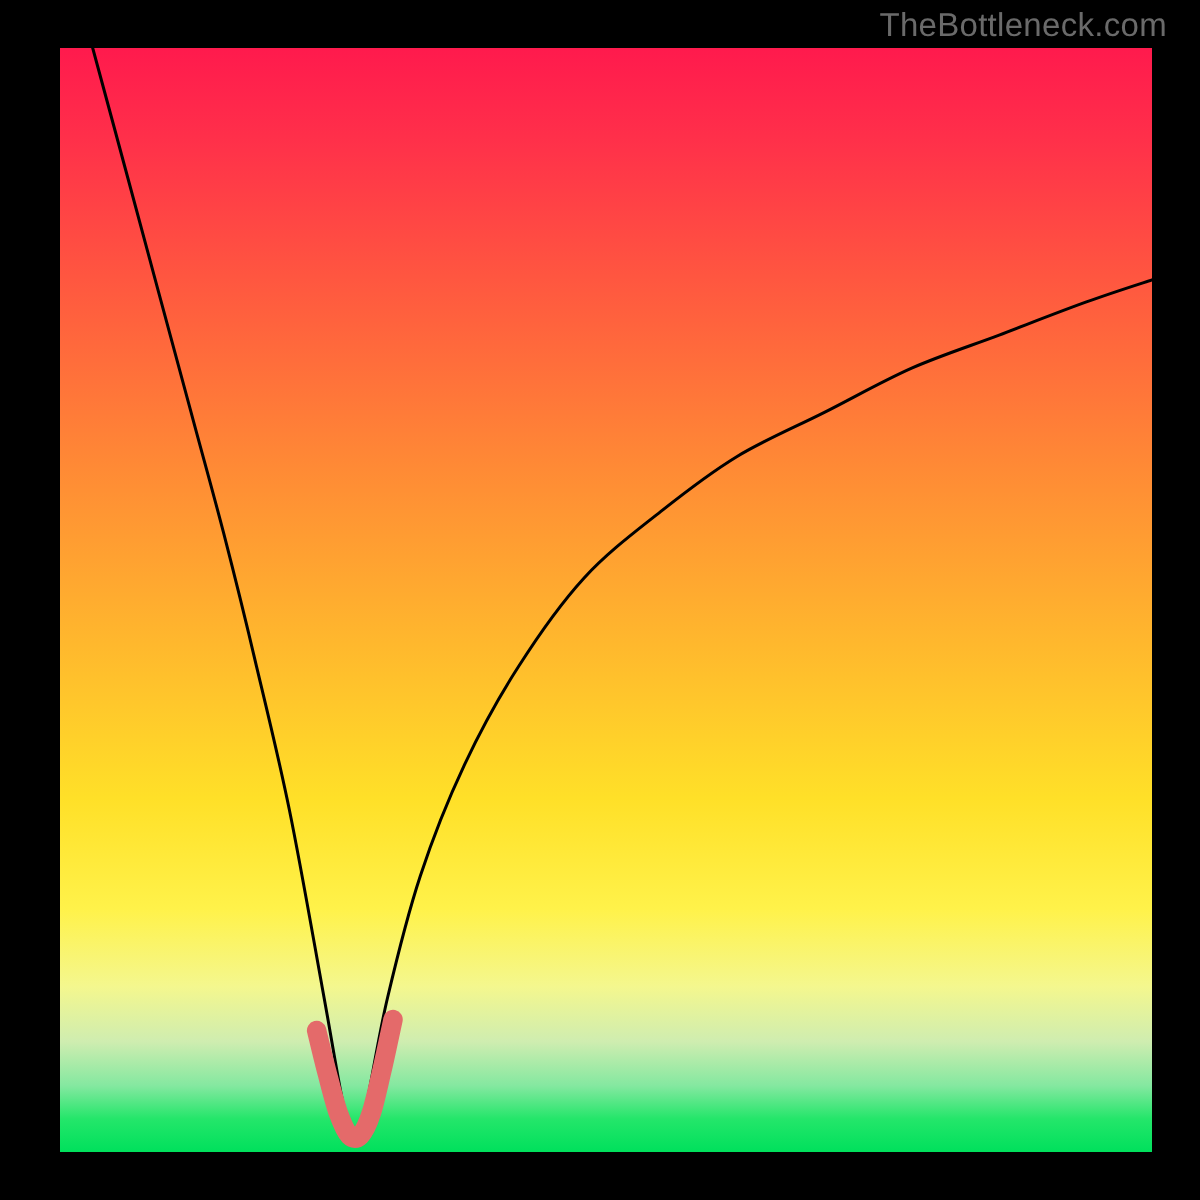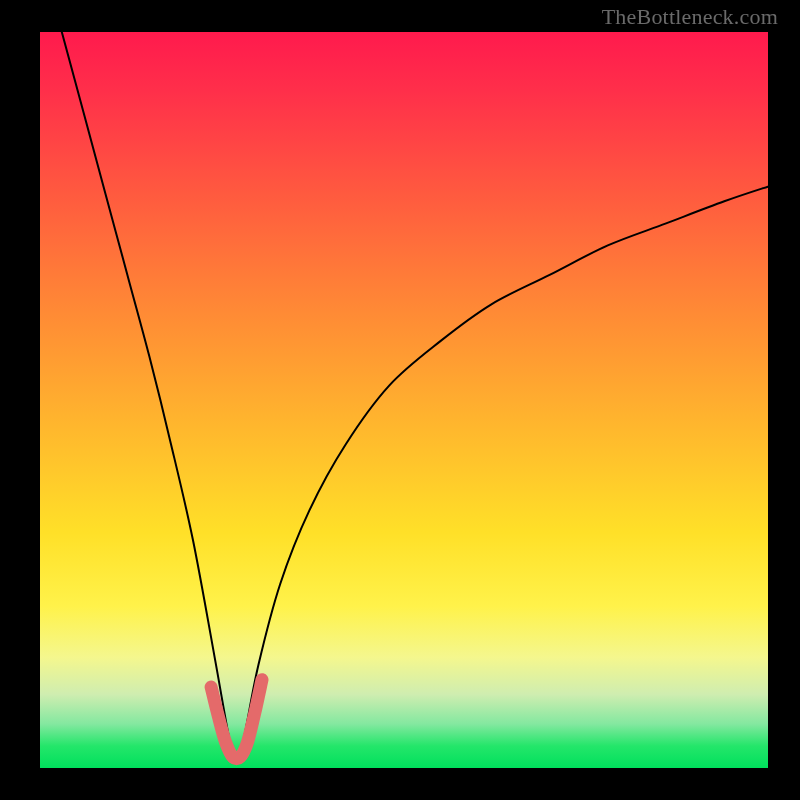--- a/index.html
+++ b/index.html
@@ -18,7 +18,6 @@
     width: 788px;
     height: 800px;
     background: #000;
-    font-family: Liberation Serif, serif;
   }
   .plot {
     position: absolute;

